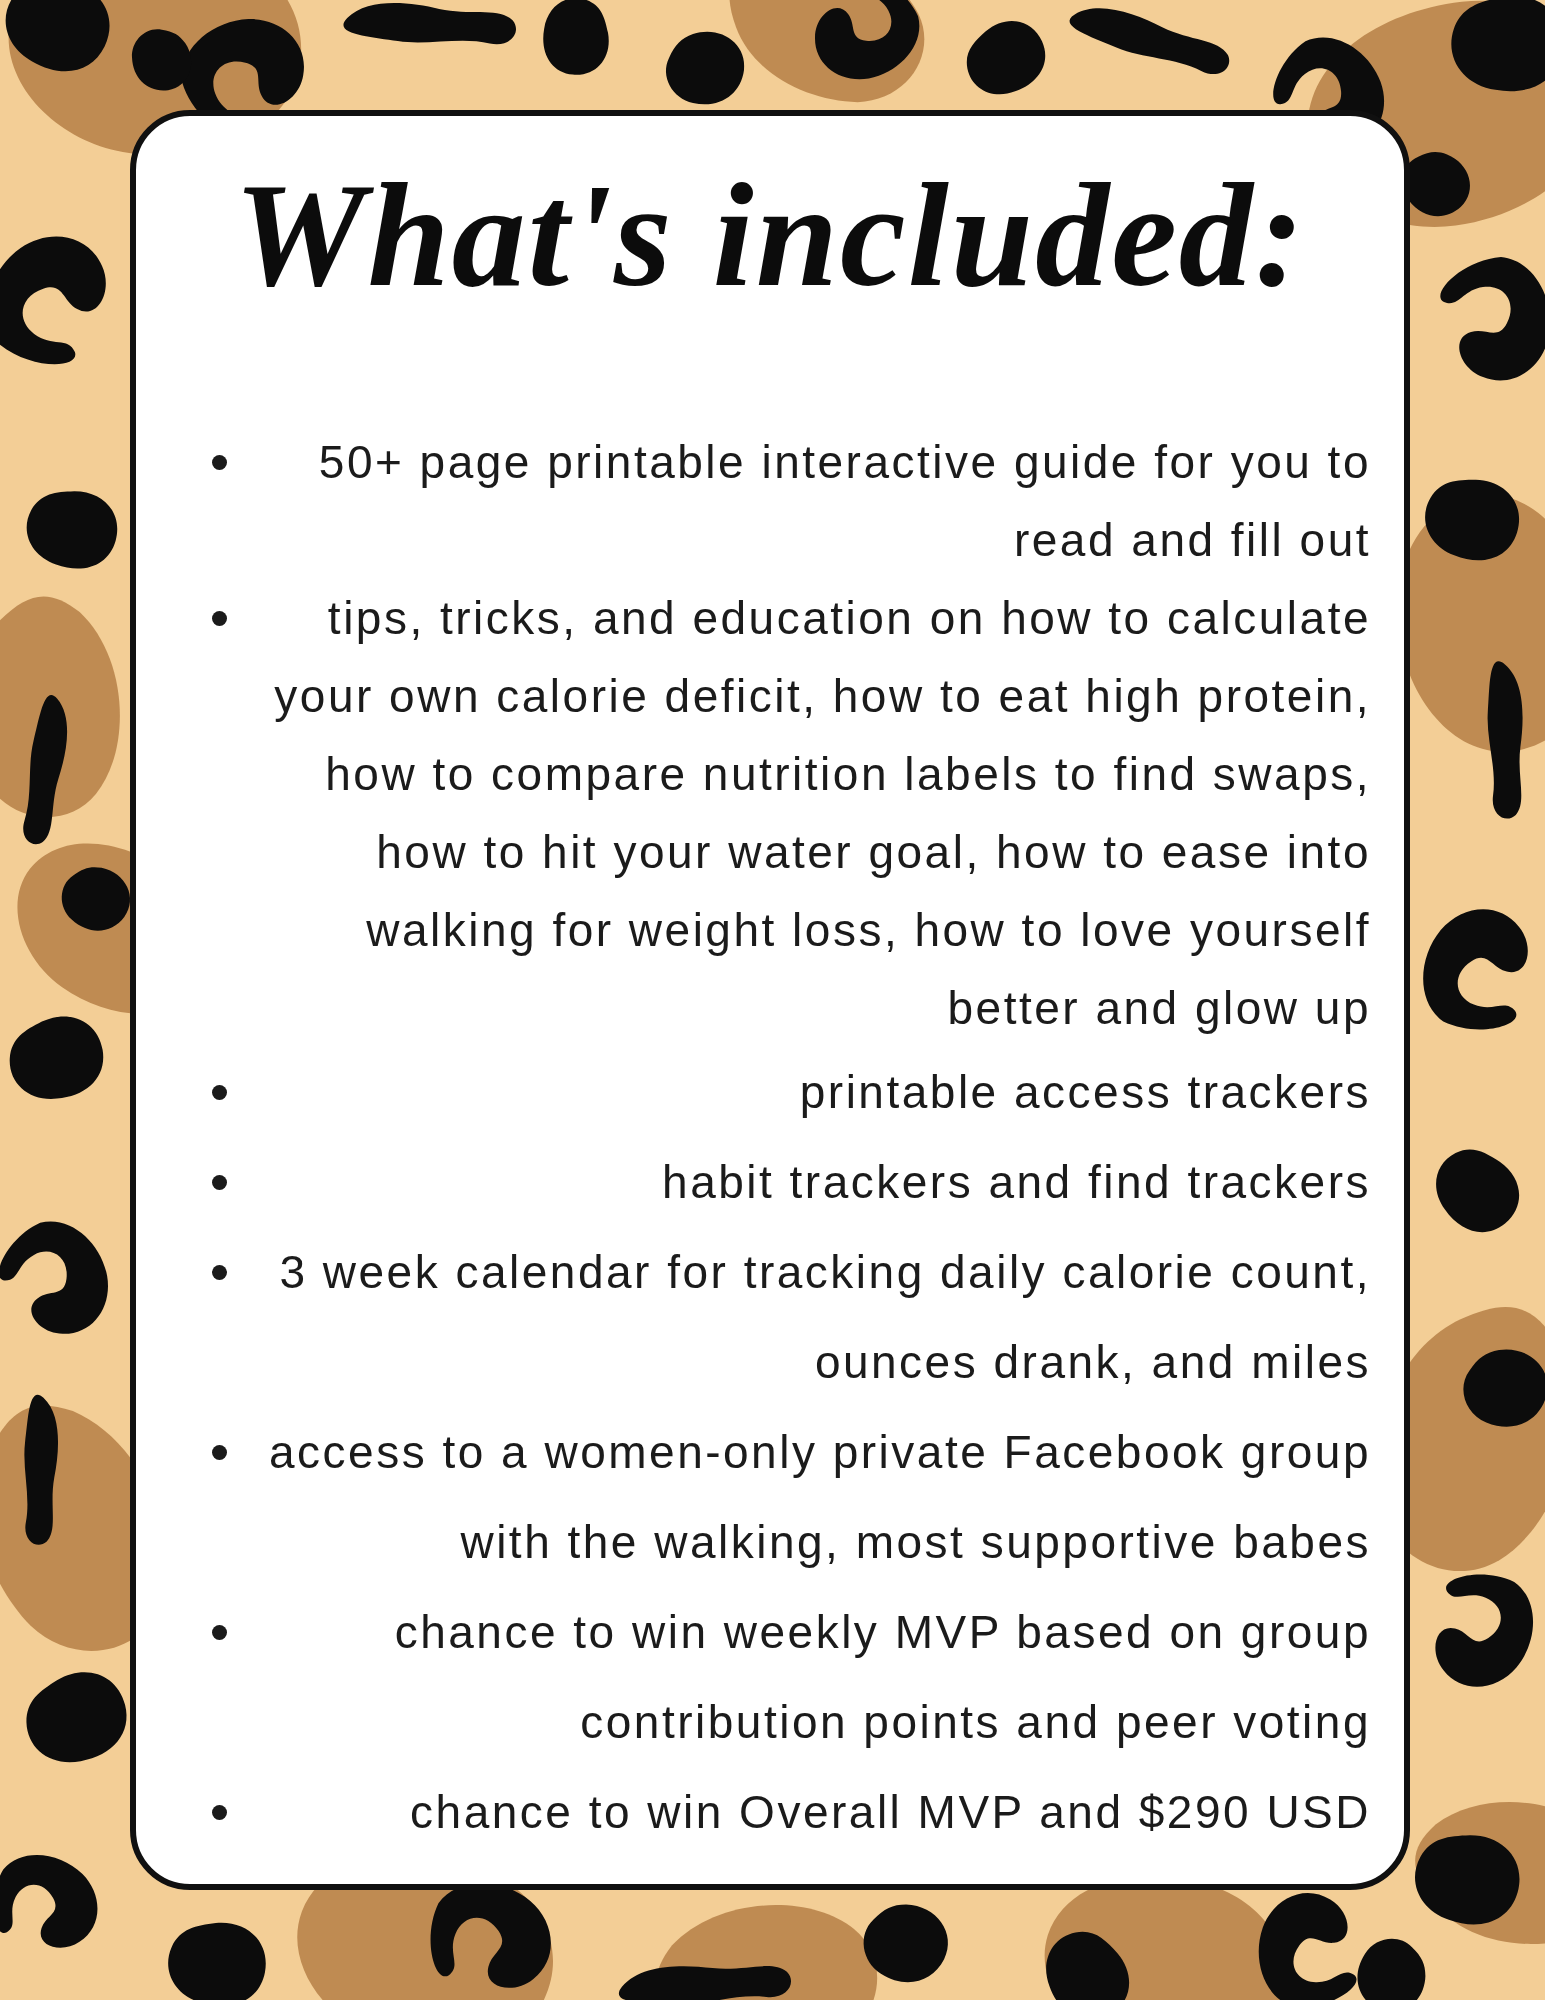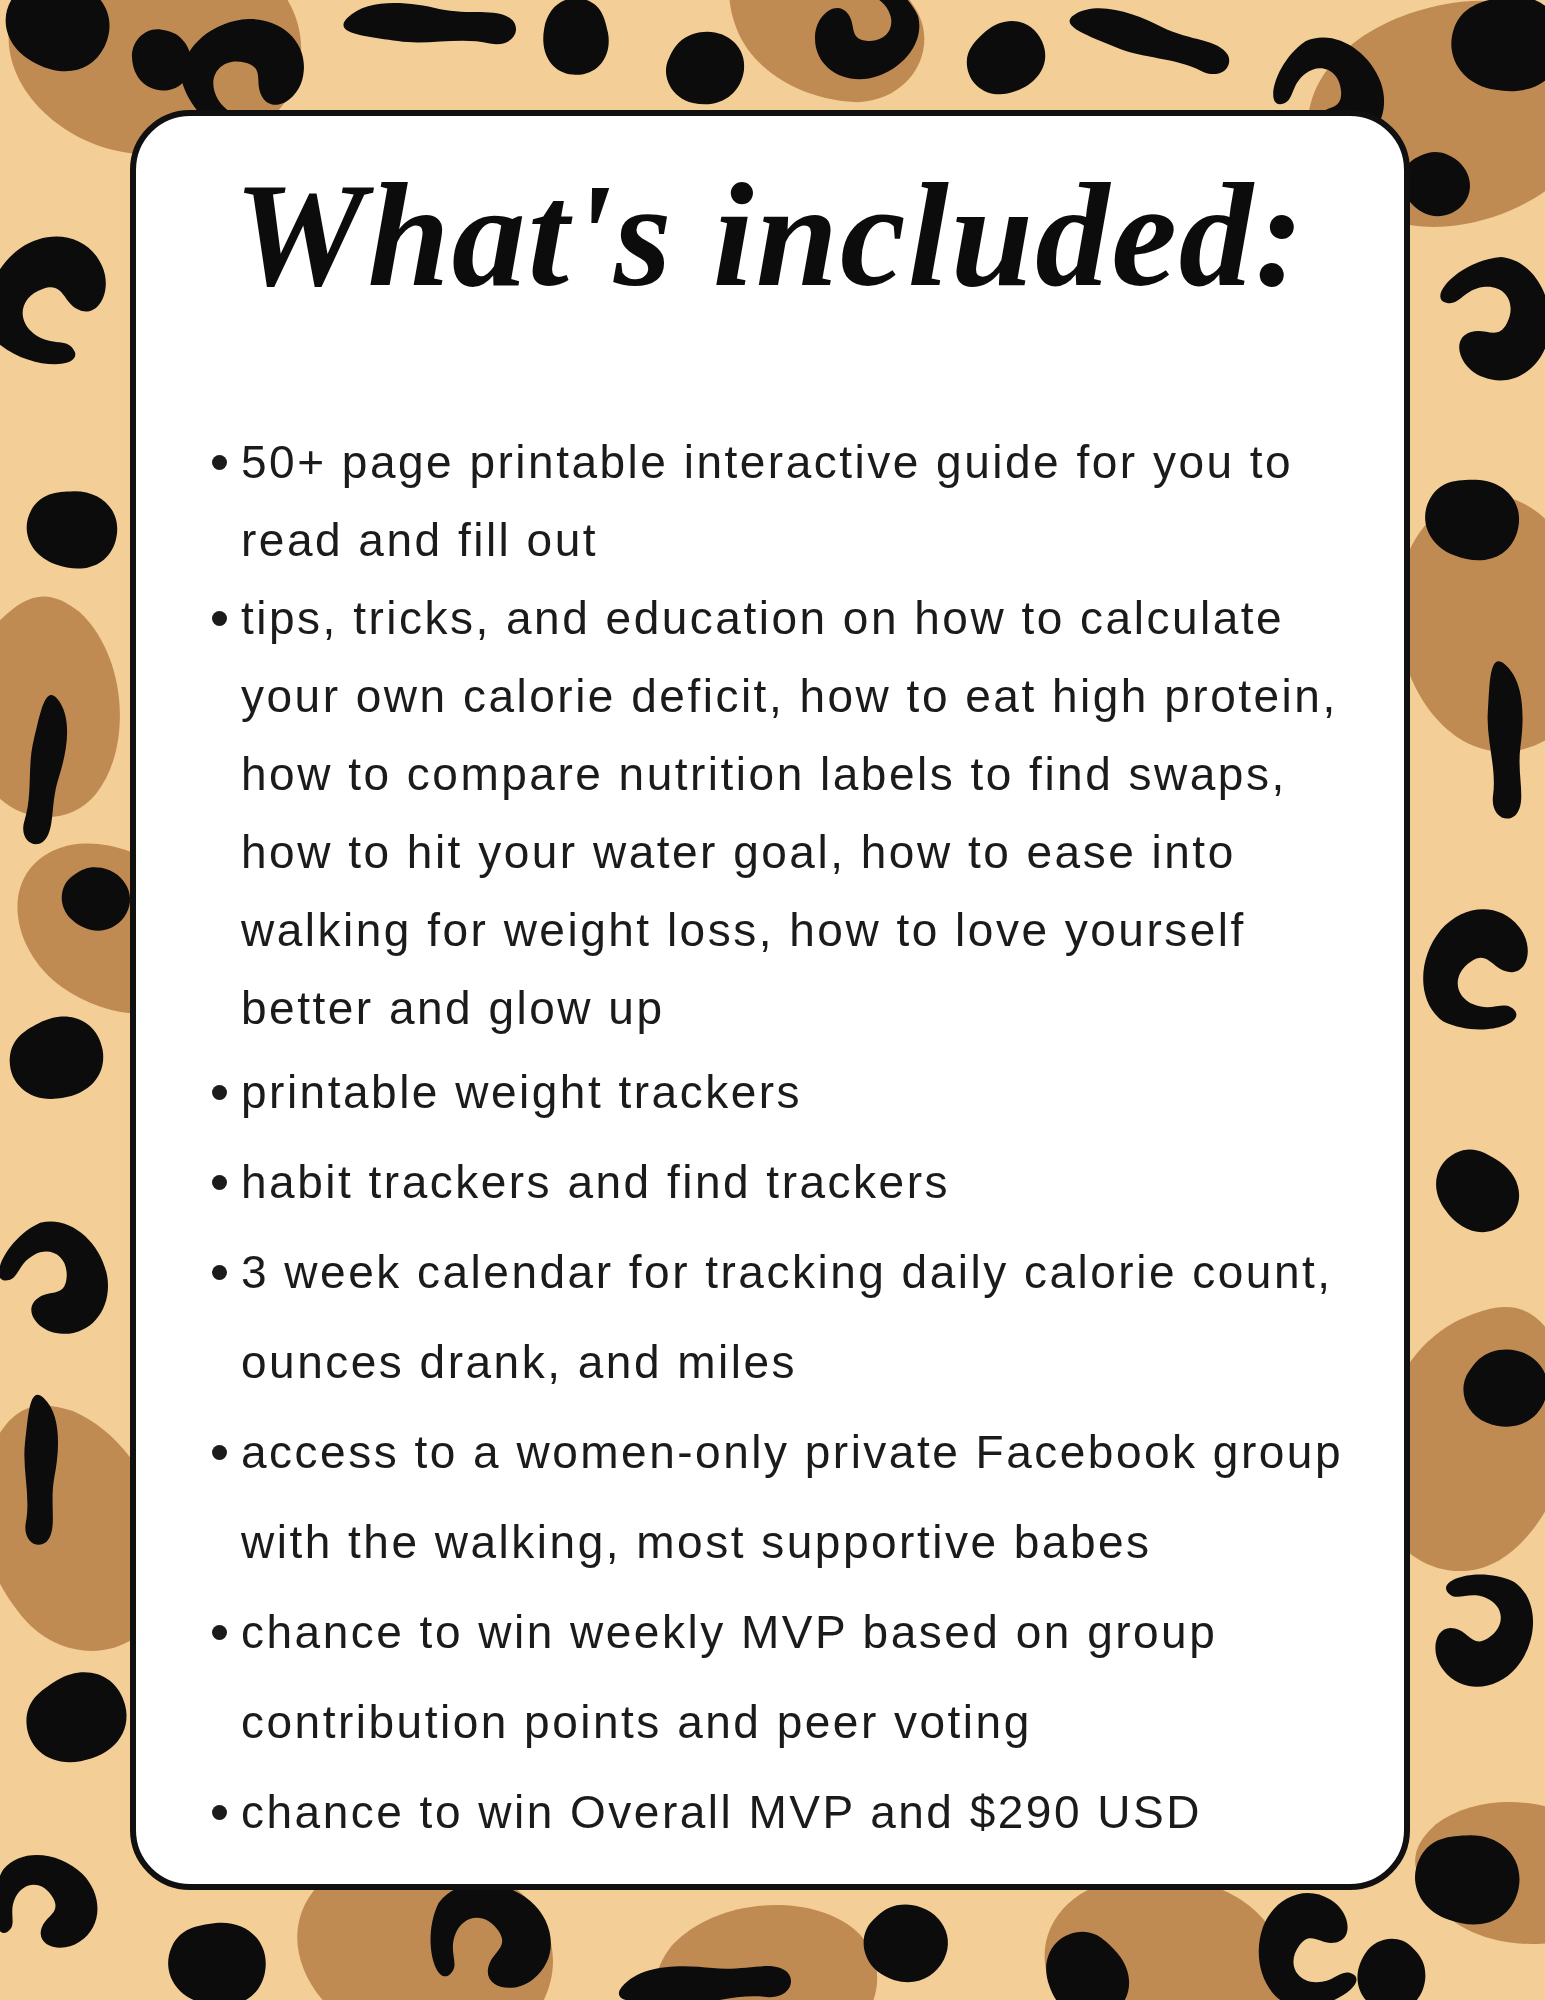--- a/index.html
+++ b/index.html
@@ -63,7 +63,7 @@
     letter-spacing: 2.5px;
     max-width: 1130px;
   }
-  ul.features li { position: relative; }
+  ul.features li { position: relative; text-align: right; }
   ul.features li.tight { line-height: 78px; }
   ul.features li.loose { line-height: 90px; }
   .bullet {

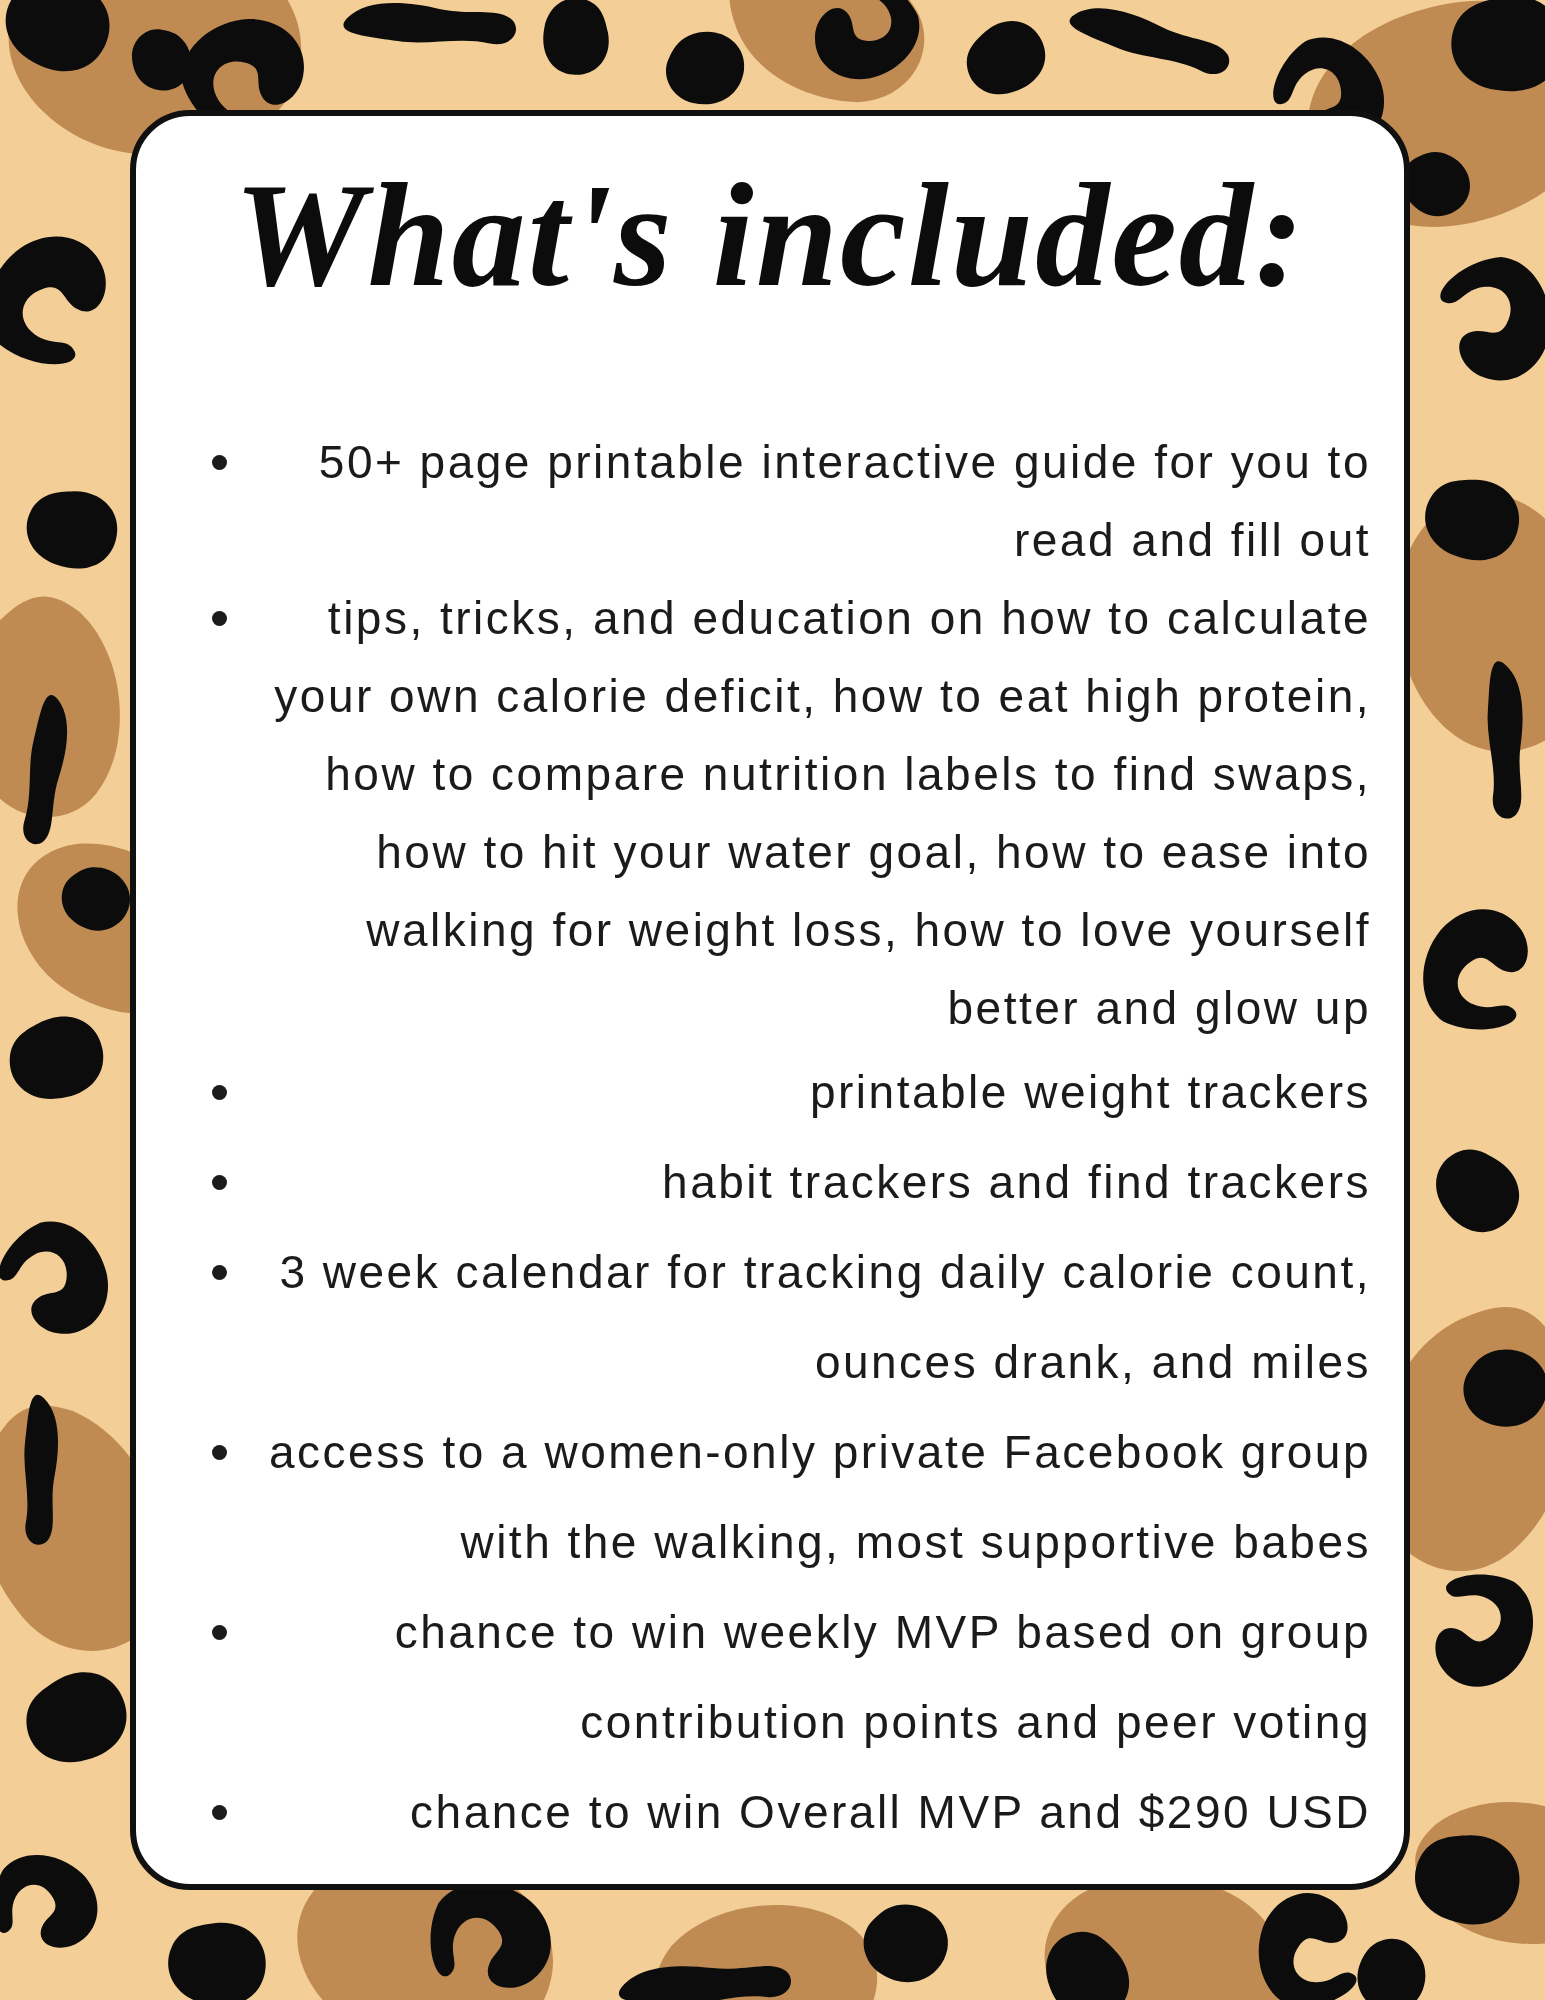--- a/index.html
+++ b/index.html
@@ -164,7 +164,7 @@
       </li>
       <li class="loose">
         <span class="bullet"></span>
-        <span>printable weight trackers</span>
+        <span>printable access trackers</span>
       </li>
       <li class="loose">
         <span class="bullet"></span>

